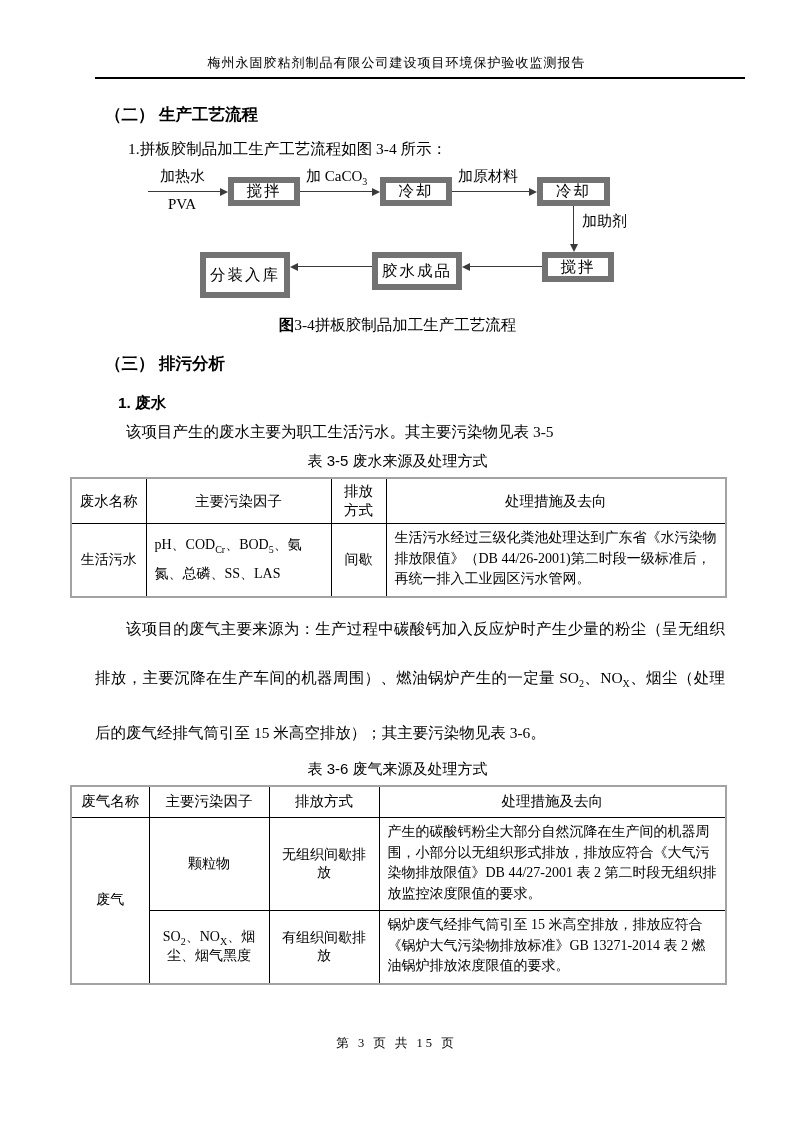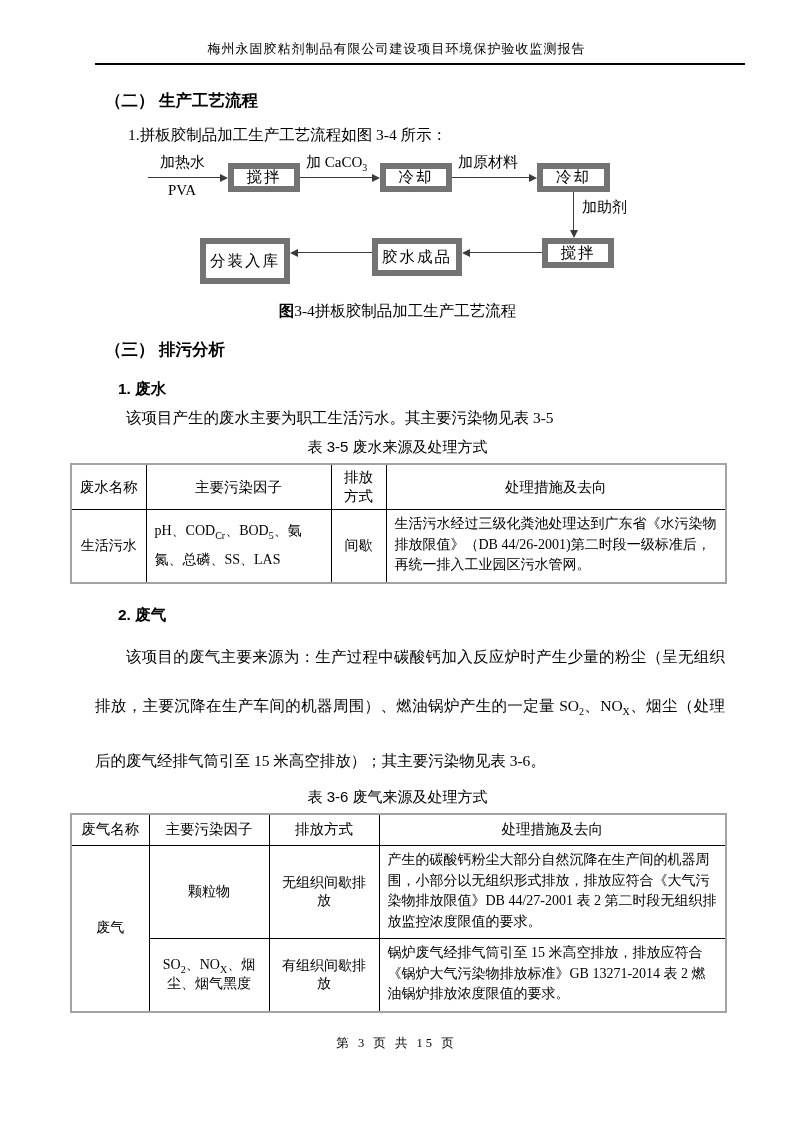--- a/index.html
+++ b/index.html
@@ -9,7 +9,7 @@
     font-family:"Liberation Serif","DejaVu Serif",serif;
     color:#000; overflow:hidden;
   }
-  .page { width:793px; height:1122px; position:relative; padding-top:40px; }
+  .page { width:793px; height:1122px; position:relative; padding-top:54px; }
   .content { margin-left:70px; margin-right:68px; position:relative; }
 
   .hdr-title { text-align:center; font-size:13px; letter-spacing:1px; }

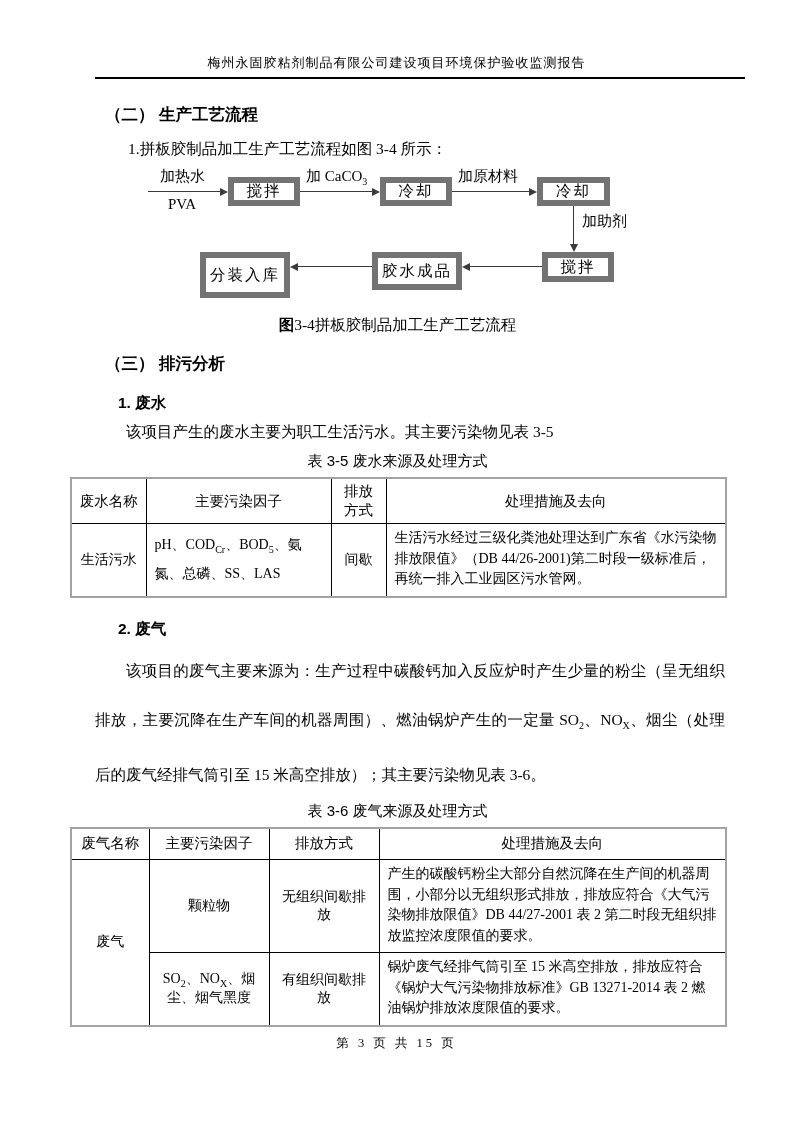--- a/index.html
+++ b/index.html
@@ -151,7 +151,6 @@
     </tbody>
       </table>
 
-    <div class="sub-heading" style="margin-top:21px;">2. 废气</div>
     <div class="para-multi"><span>该项目的废气主要来源为：生产过程中碳酸钙加入反应炉时产生少量的粉尘（呈无组织排放，主要沉降在生产车间的机器周围）、燃油锅炉产生的一定量 SO</span><sub>2</sub><span>、NO</span><sub>X</sub><span>、烟尘（处理后的废气经排气筒引至 15 米高空排放）；其主要污染物见表 3-6。</span></div>
 
     <div class="tbl-caption" style="margin-top:3px;">表 3-6 废气来源及处理方式</div>

